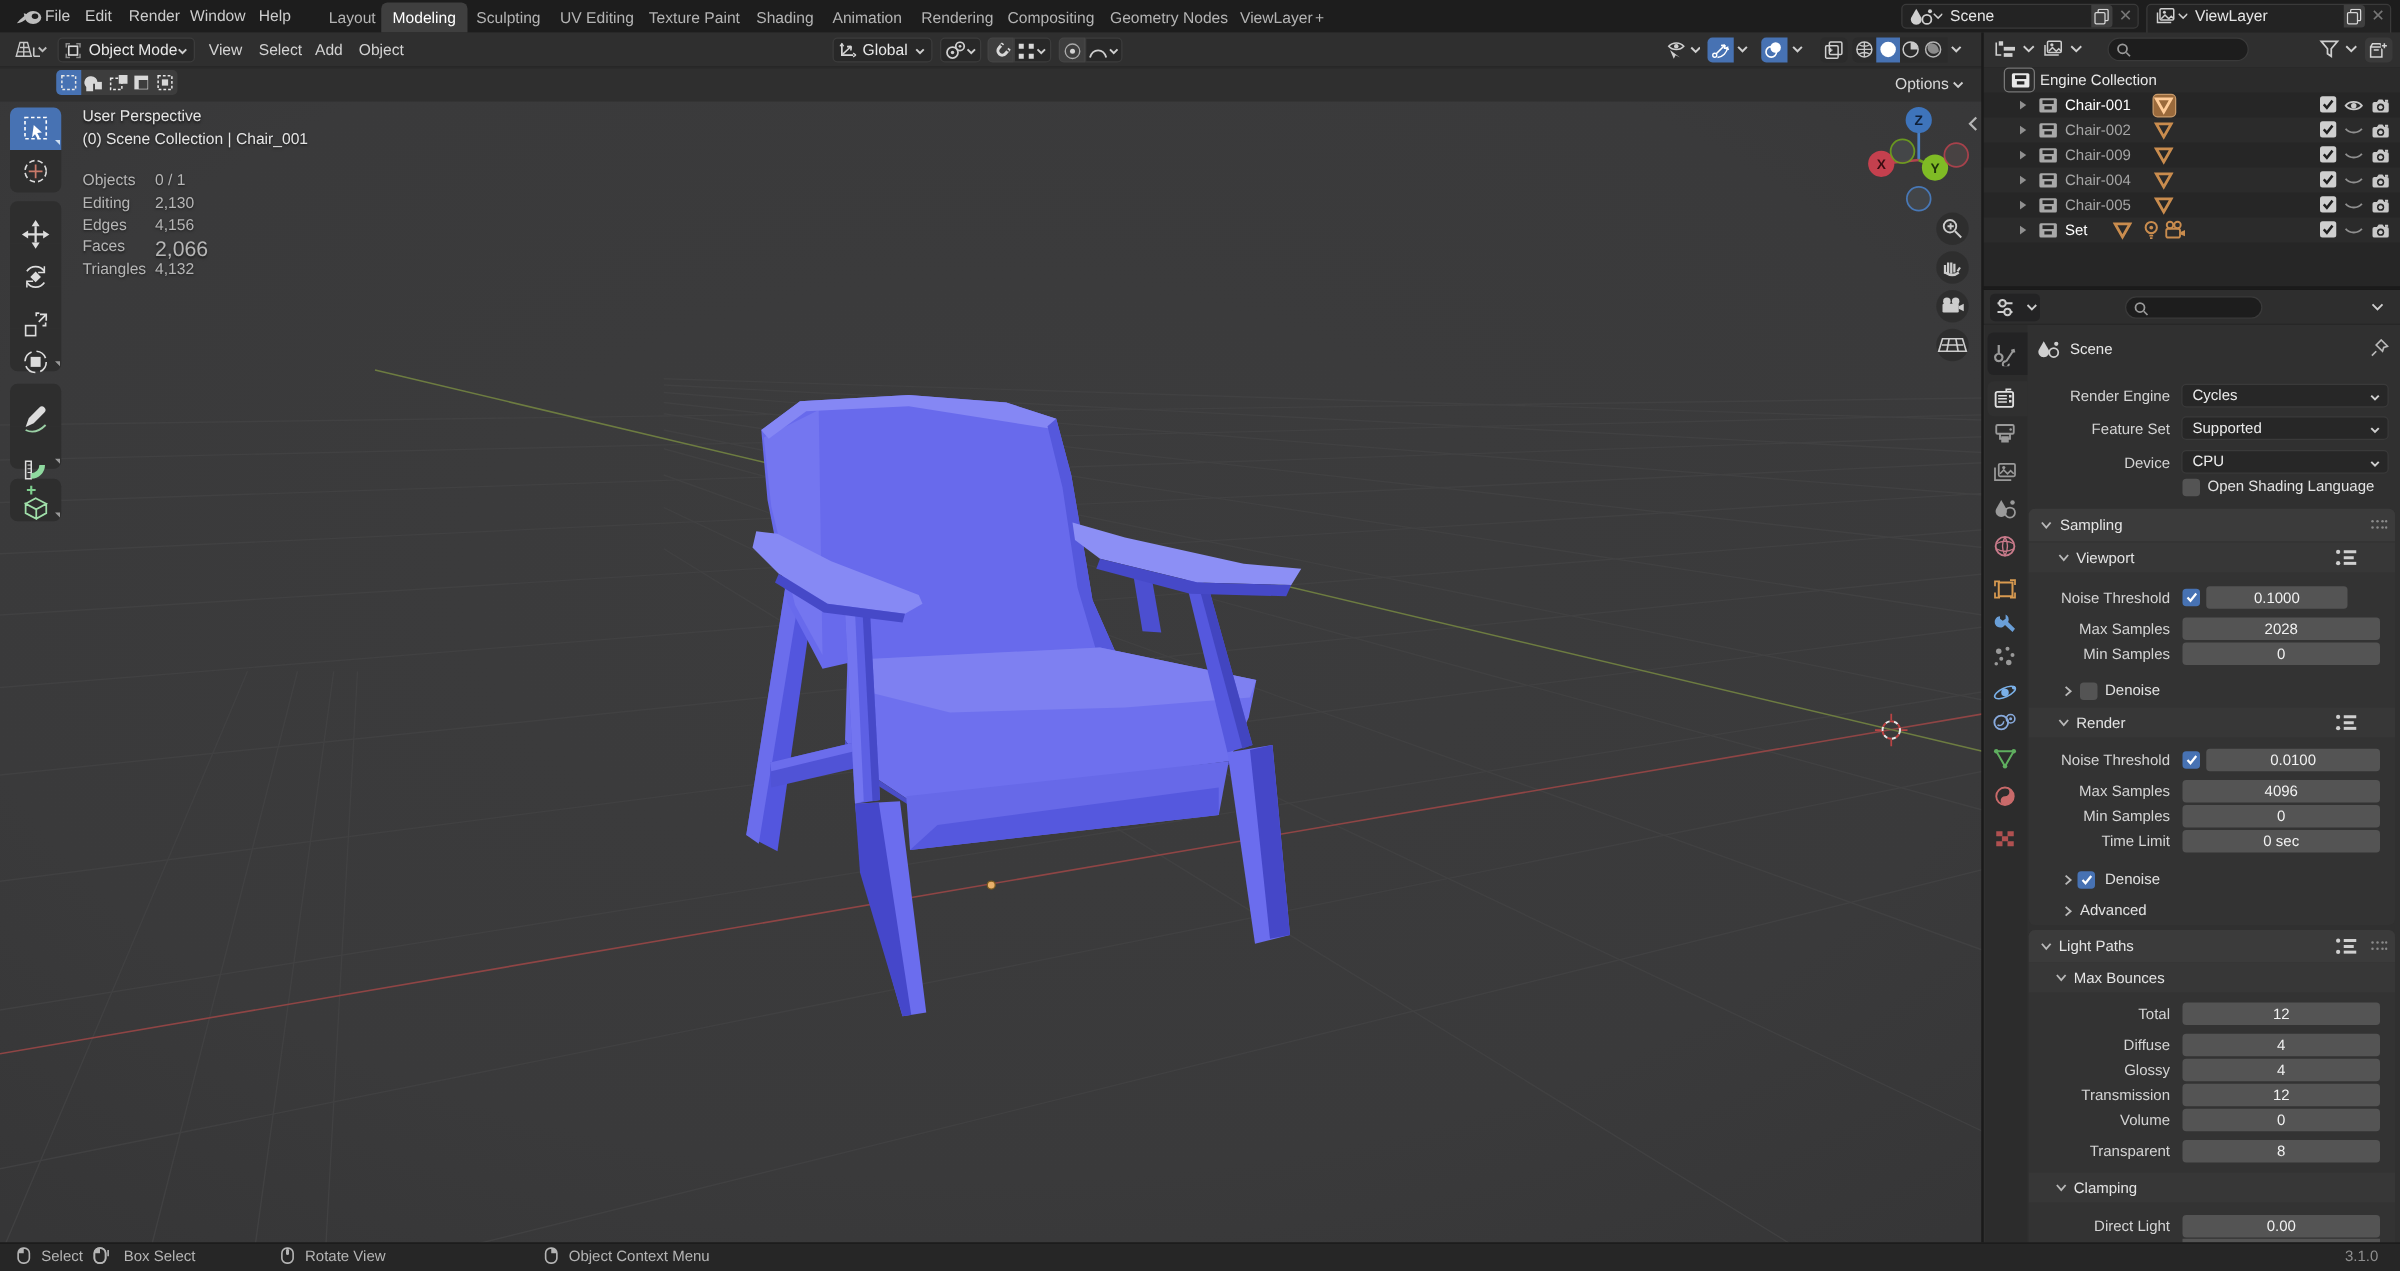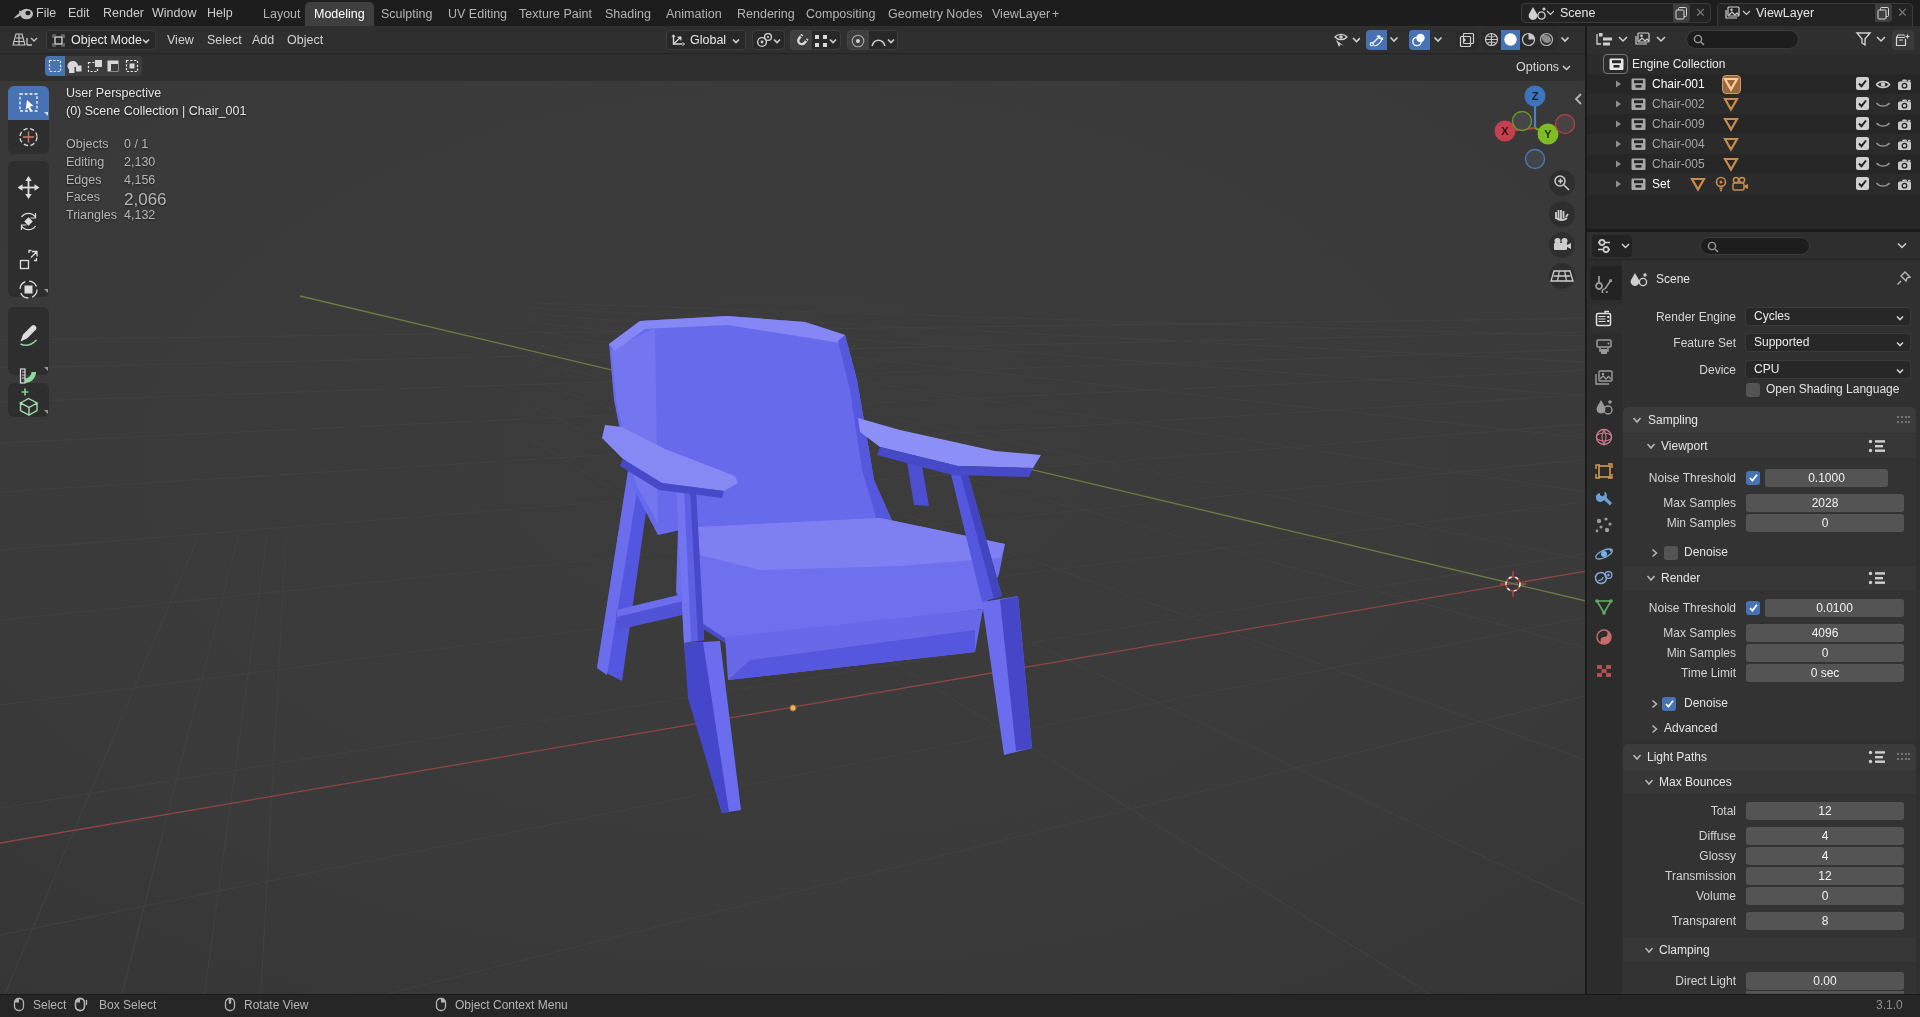--- a/index.html
+++ b/index.html
@@ -780,7 +780,7 @@
       <path d="M2 5 l2.4 2.6 L9 1.8" fill="none" stroke="#fff" stroke-width="1.8"></path>
     </svg>
   </div>
-<div class="vbox" style="left:1765px;top:469px;width:123px">0.1000</div>
+<div class="vbox" style="left:1765px;top:469px;width:113px">0.1000</div>
 <div class="plbl" style="top:494px">Max Samples</div>
 <div class="vbox" style="left:1746px;top:494px;width:158px">2028</div>
 <div class="plbl" style="top:514px">Min Samples</div>

